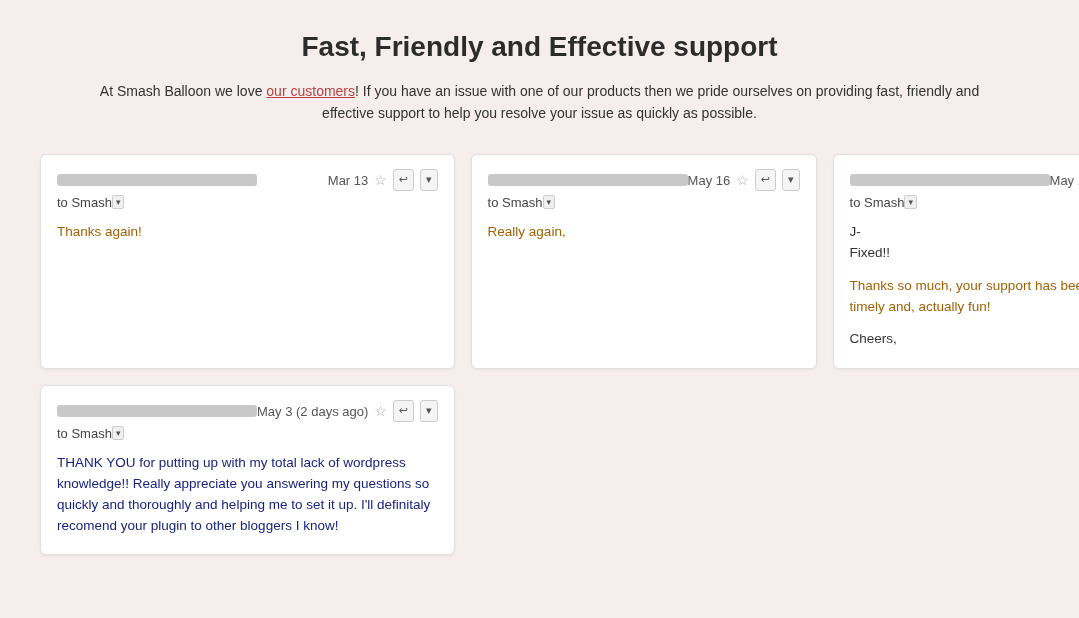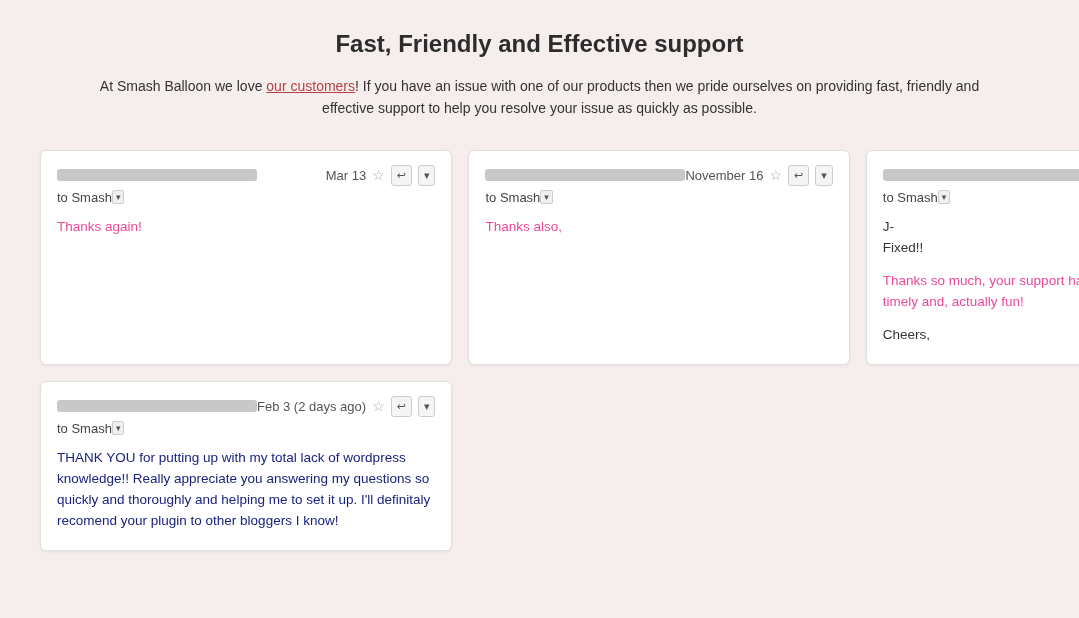--- a/index.html
+++ b/index.html
@@ -18,7 +18,7 @@
       margin-bottom: 30px;
     }
     .main-title {
-      font-size: 24px;
+      font-size: 28px;
       font-weight: 900;
       color: #2c2c2c;
       margin-bottom: 16px;

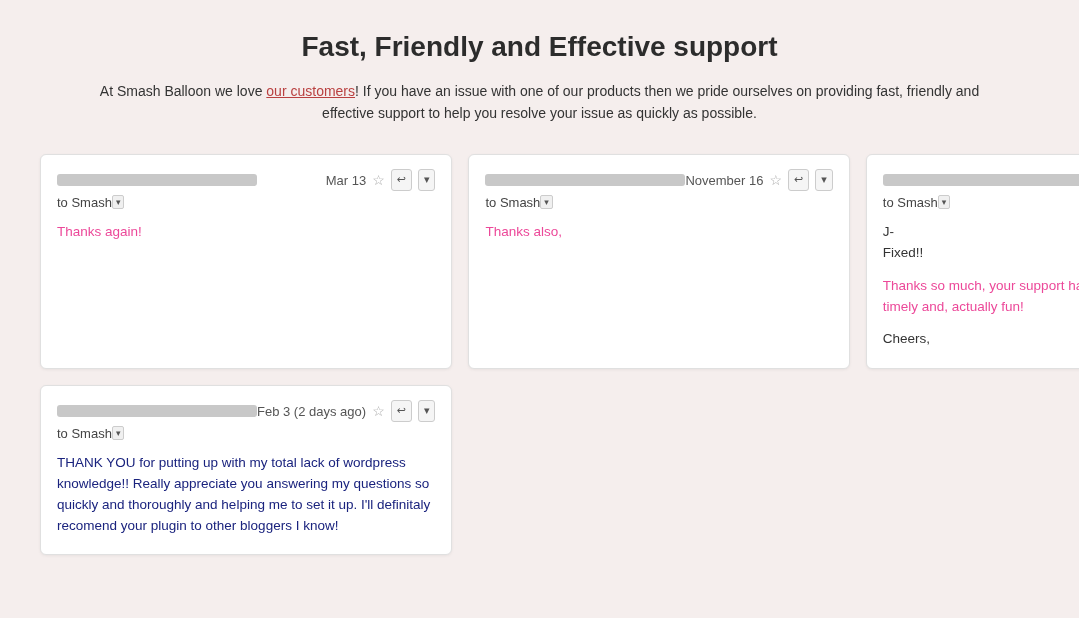--- a/index.html
+++ b/index.html
@@ -152,7 +152,7 @@
       <div class="card-header">
         <div class="sender-bar"></div>
         <div class="card-meta">
-          <span>November 16</span>
+          <span>May 16</span>
           <span class="star-icon">☆</span>
           <button class="action-btn">↩</button>
           <button class="action-btn">▾</button>

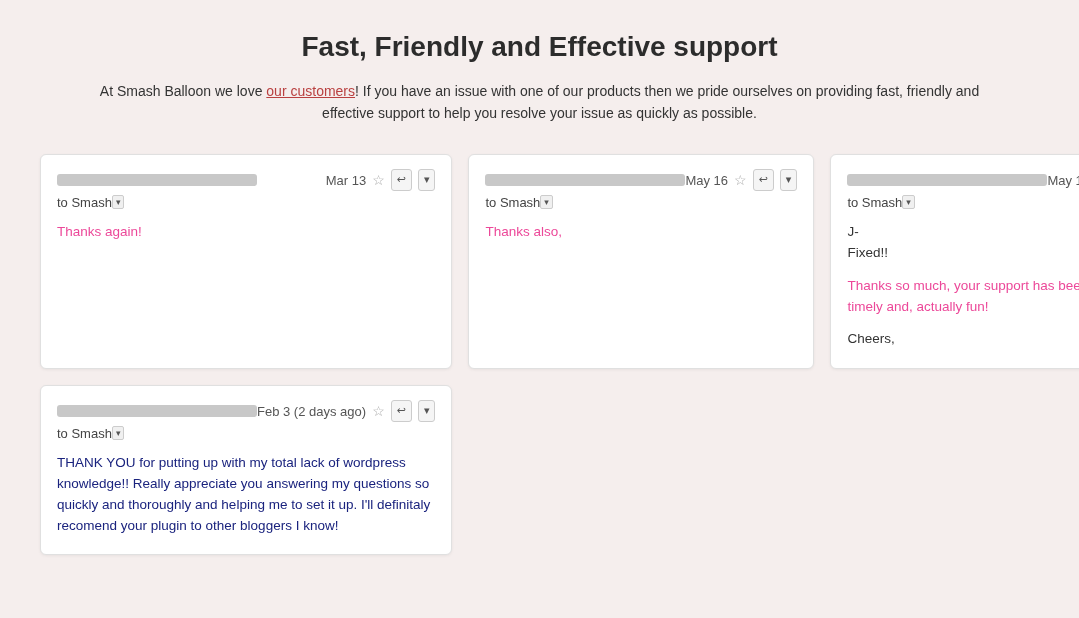--- a/index.html
+++ b/index.html
@@ -105,7 +105,7 @@
     }
     .card-body .thanks {
       margin-top: 12px;
-      color: #ec4899;
+      color: #a16207;
     }
     .card-body .cheers {
       margin-top: 12px;

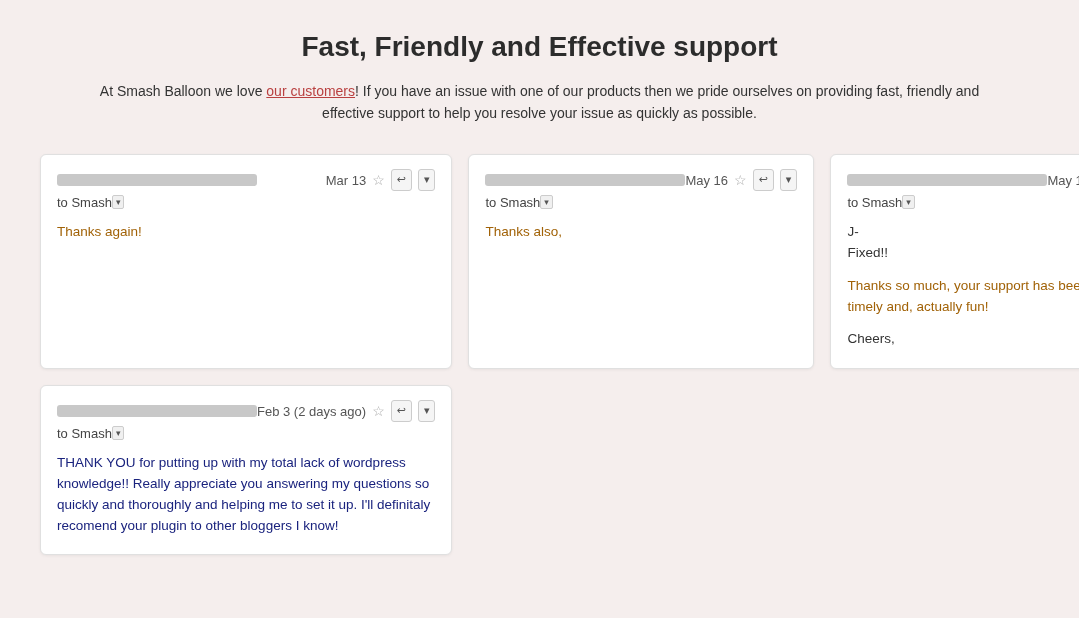--- a/index.html
+++ b/index.html
@@ -163,7 +163,7 @@
         <span class="dropdown-arrow">▾</span>
       </div>
       <div class="card-body">
-        <p class="thanks">Thanks also,</p>
+        <p class="thanks">Really again,</p>
       </div>
     </div>
 

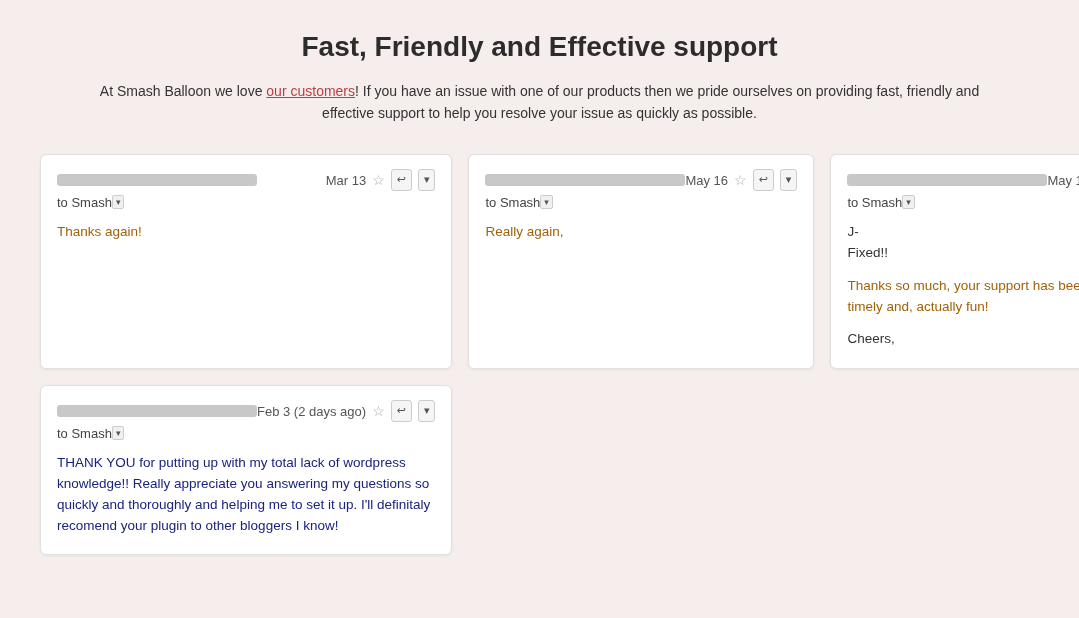--- a/index.html
+++ b/index.html
@@ -193,7 +193,7 @@
       <div class="card-header">
         <div class="sender-bar"></div>
         <div class="card-meta">
-          <span>Feb 3 (2 days ago)</span>
+          <span>May 3 (2 days ago)</span>
           <span class="star-icon">☆</span>
           <button class="action-btn">↩</button>
           <button class="action-btn">▾</button>

